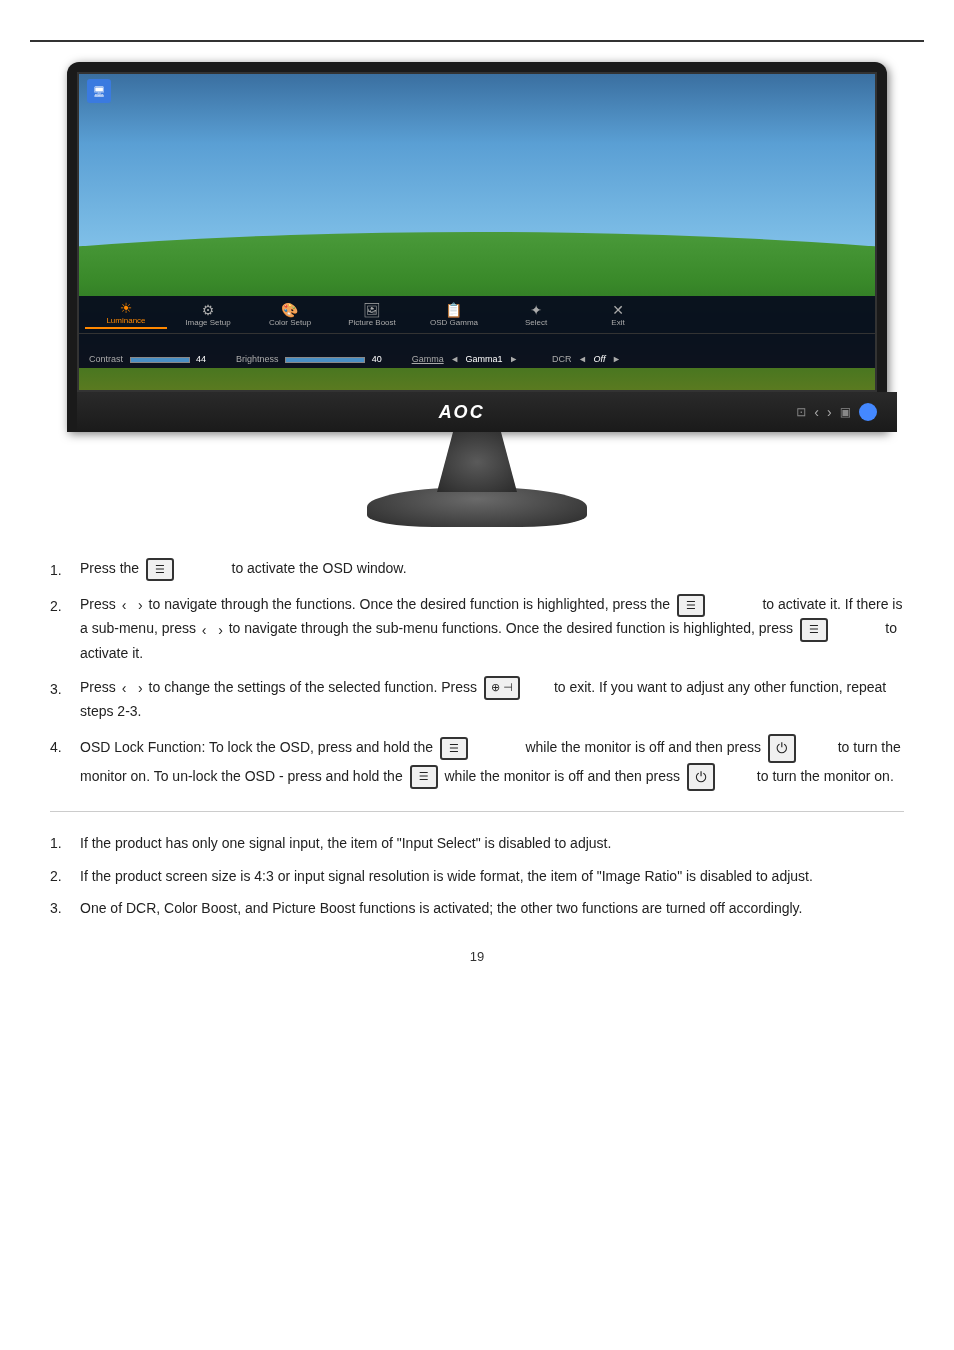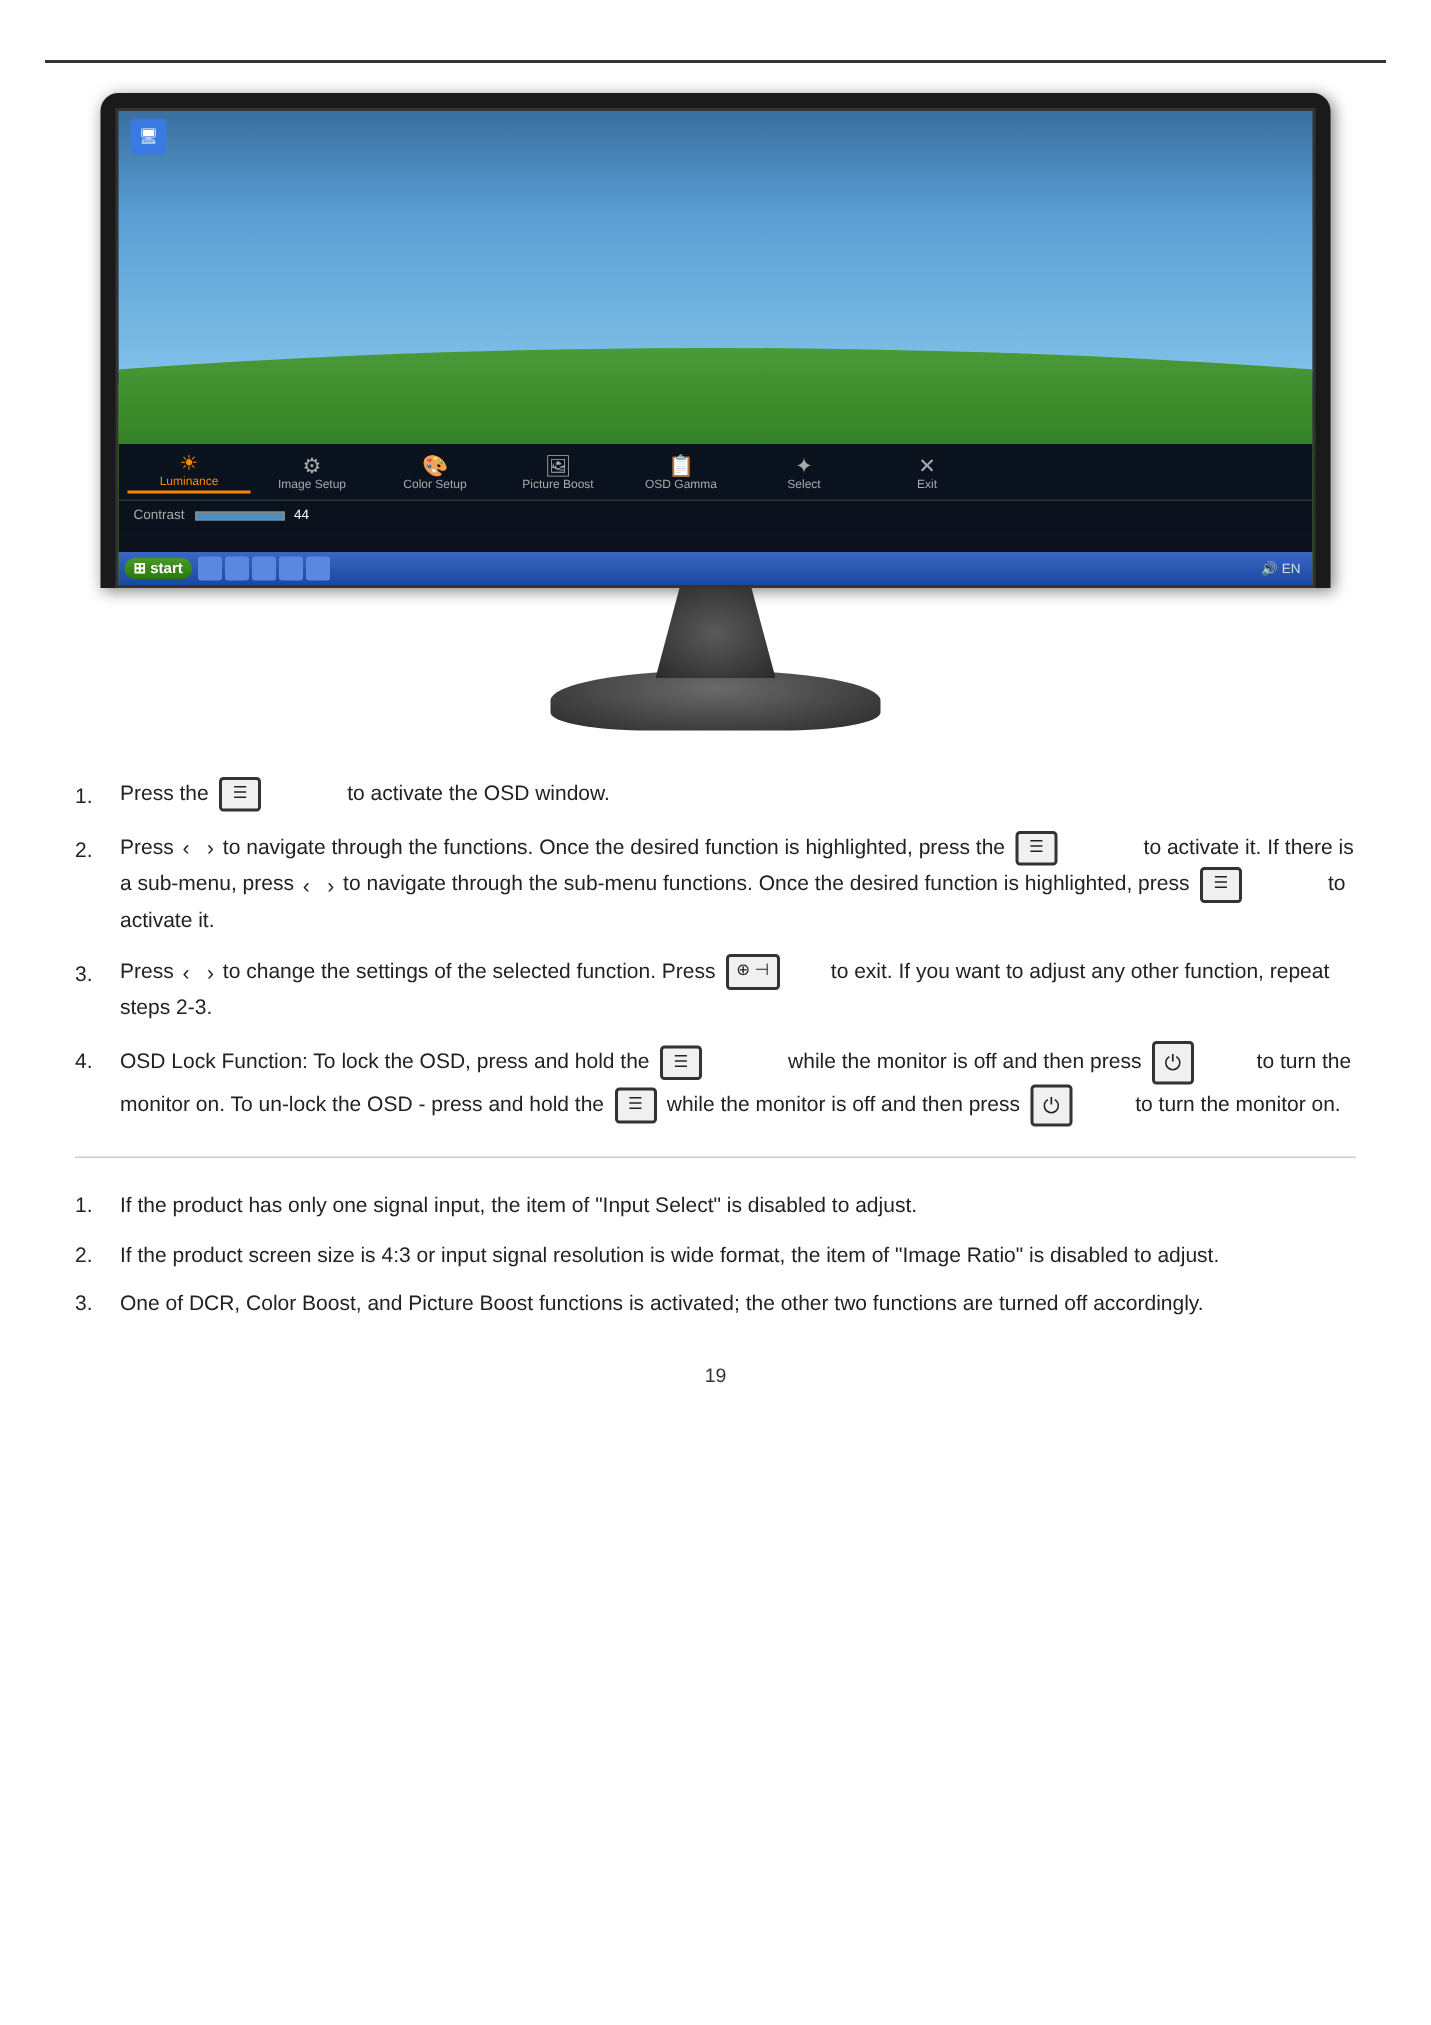--- a/index.html
+++ b/index.html
@@ -365,7 +365,7 @@
             </div>
           </div>
 
-          <div style="display:flex; height:34px; align-items:flex-start; padding:4px 10px; gap:30px;flex-direction:column;">
+          <div style="display:flex; height:34px; align-items:flex-end; padding:4px 10px; gap:30px;">
             <div style="font-size:9px; color:#aaa;">
               <span style="color:#aaa;">Contrast</span>
               <span style="display:inline-block; width:60px; height:6px; background:#4a8fc4; border:1px solid #888; margin:0 4px; vertical-align:middle;"></span>

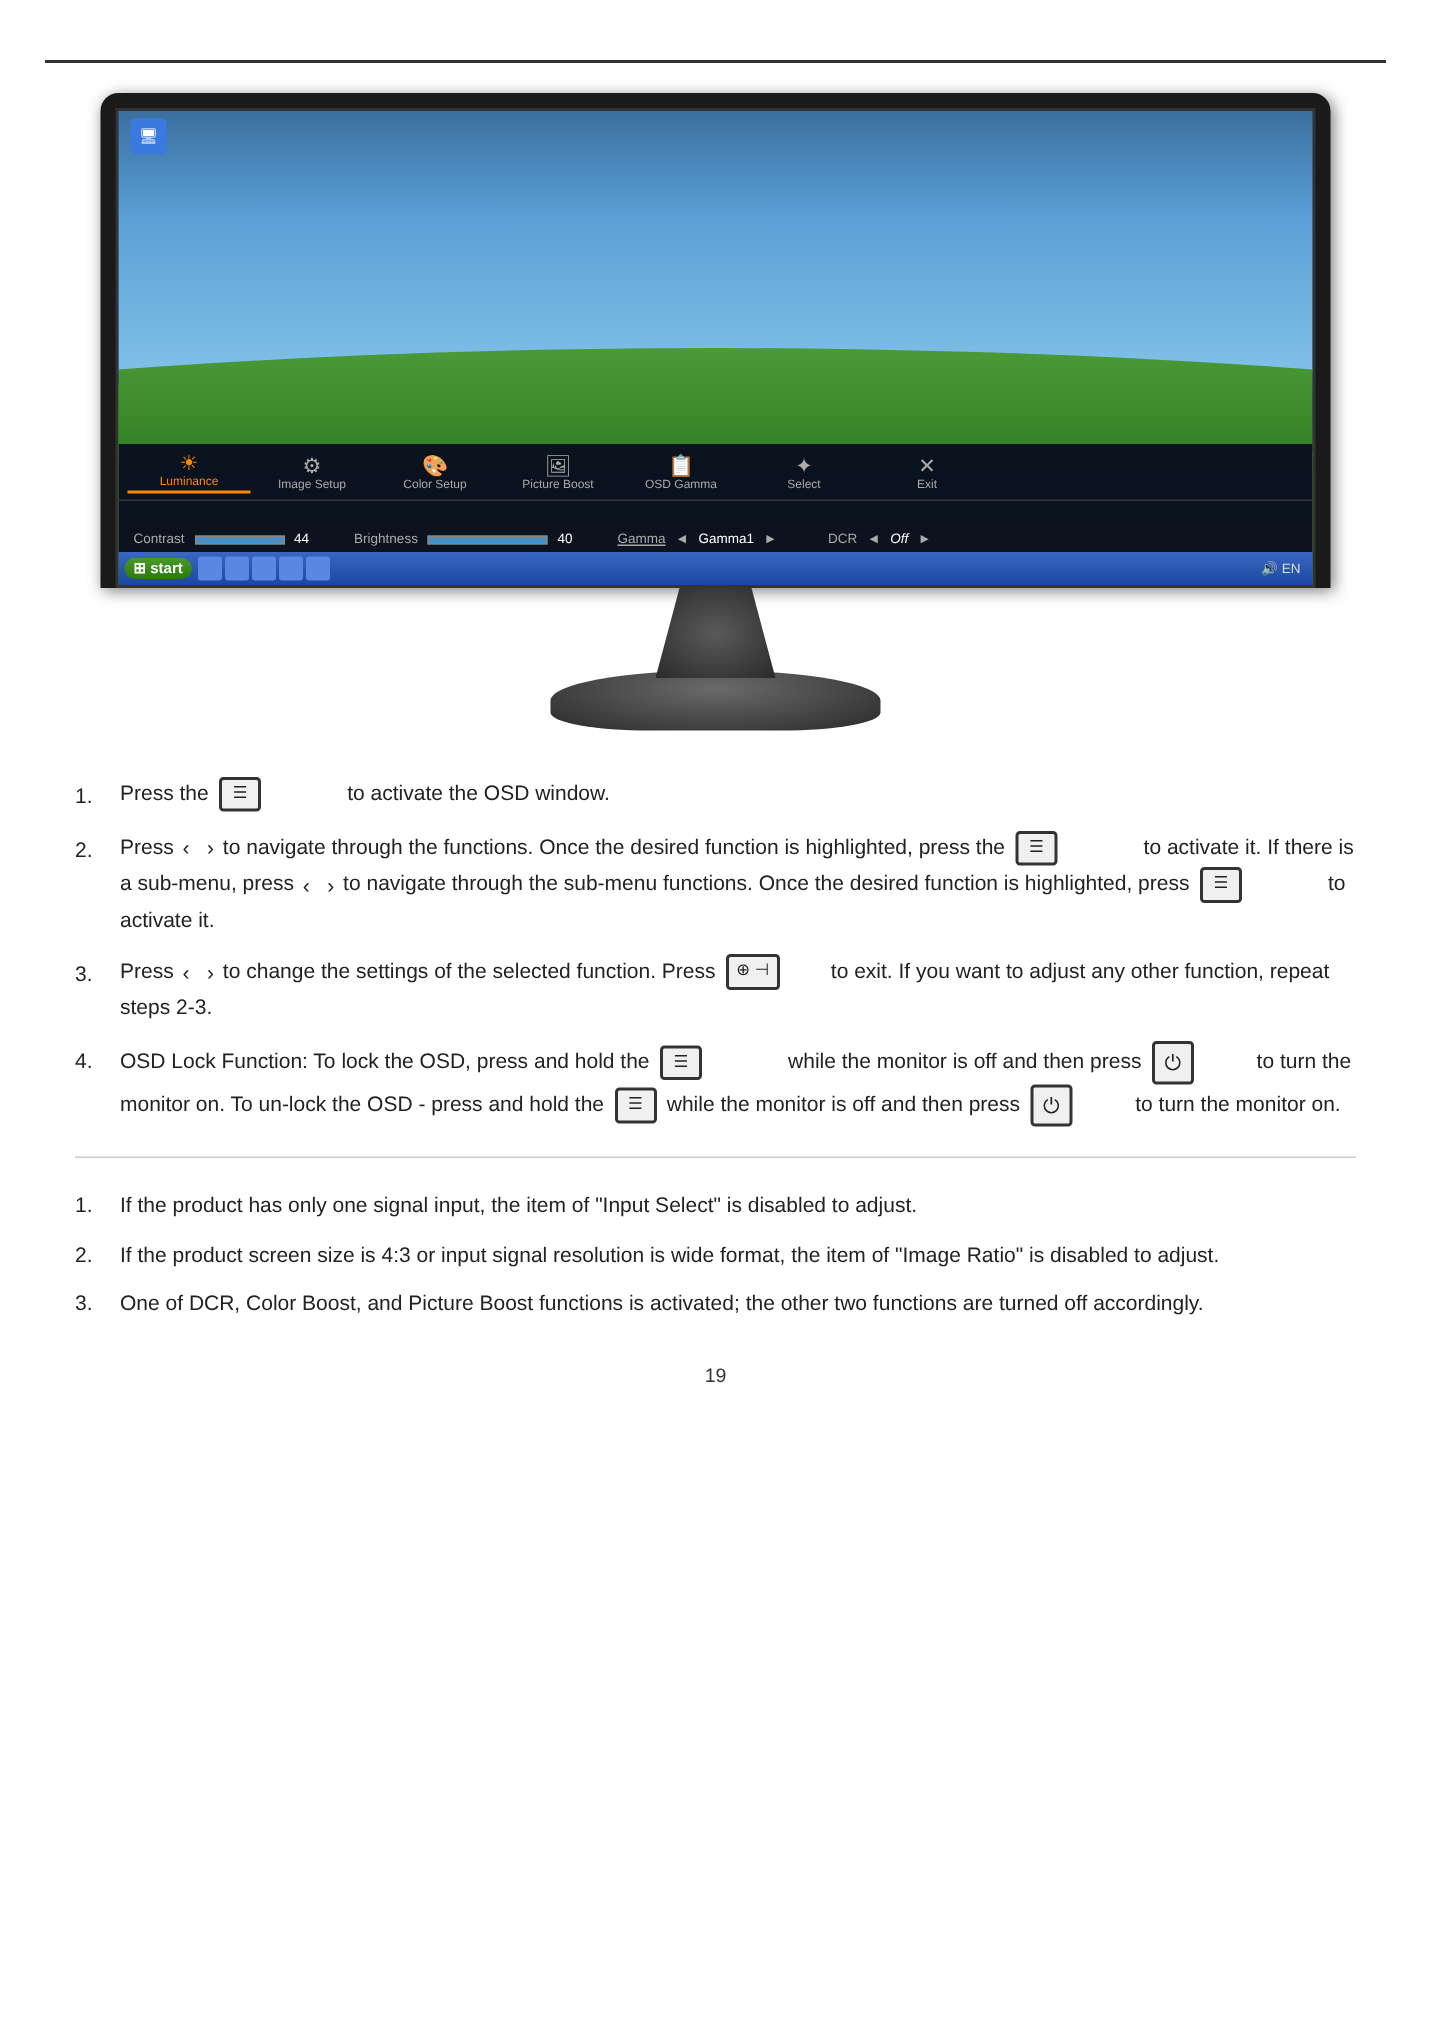--- a/index.html
+++ b/index.html
@@ -391,17 +391,6 @@
           </div>
         </div>
 
-        <div class="screen-taskbar">
-          <div class="taskbar-start">⊞ start</div>
-          <div class="taskbar-icons">
-            <span class="taskbar-icon-sm"></span>
-            <span class="taskbar-icon-sm"></span>
-            <span class="taskbar-icon-sm"></span>
-            <span class="taskbar-icon-sm"></span>
-            <span class="taskbar-icon-sm"></span>
-          </div>
-          <div class="taskbar-right">🔊 EN</div>
-        </div>
       </div>
 
     </div>

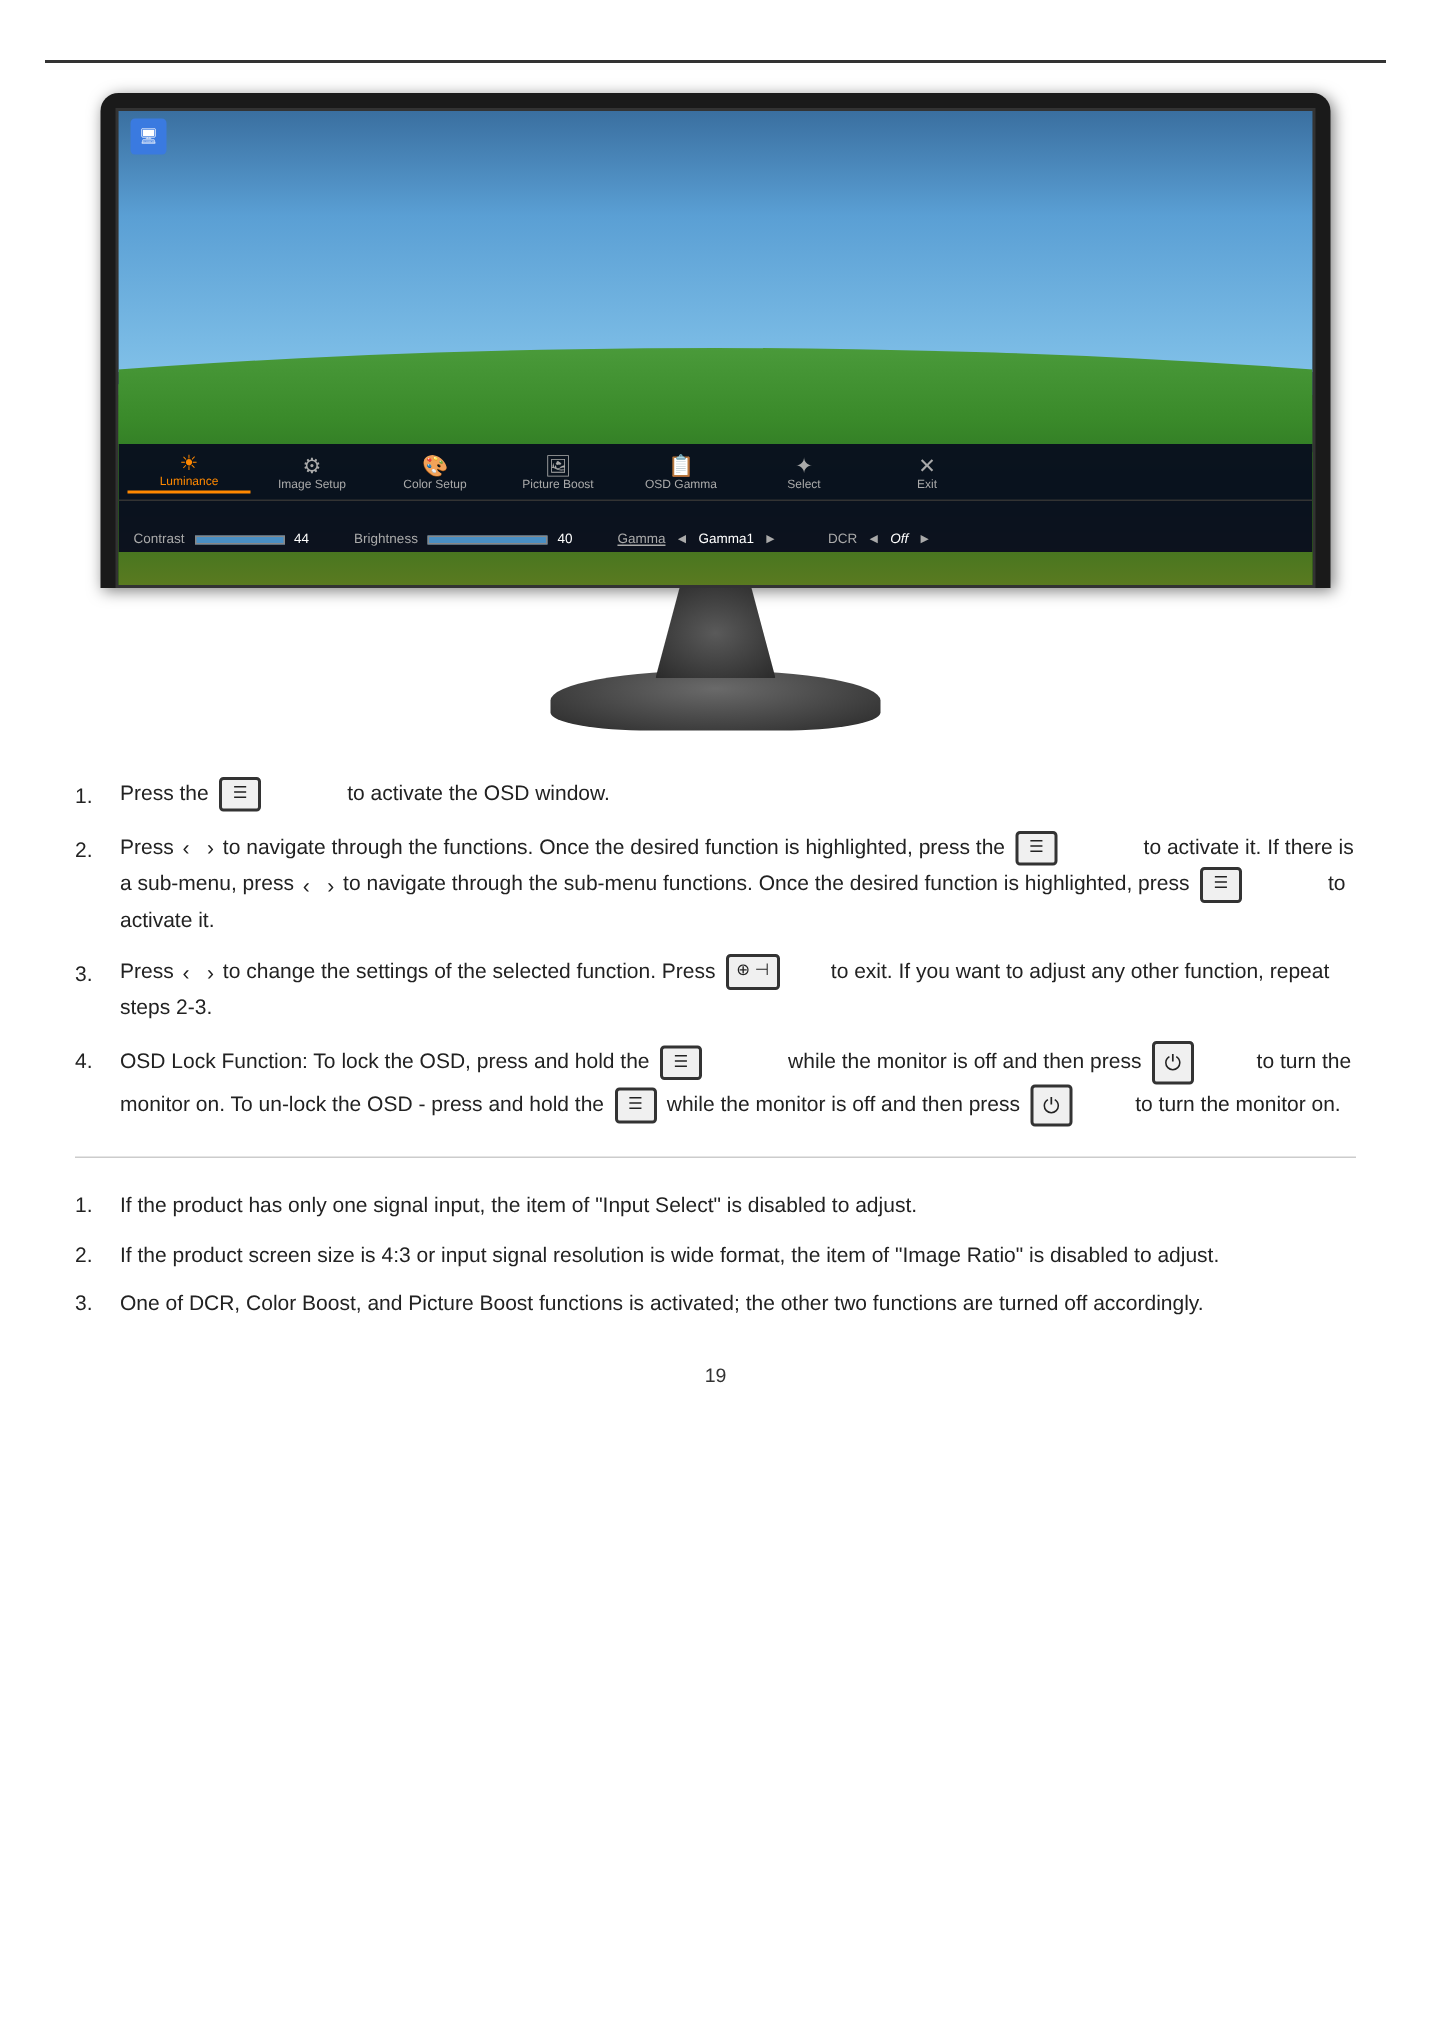--- a/index.html
+++ b/index.html
@@ -393,6 +393,17 @@
 
       </div>
 
+      <div class="monitor-bezel-bottom">
+        <div style="width:30px;"></div>
+        <div class="aoc-logo">AOC</div>
+        <div class="monitor-buttons">
+          <span style="font-size:12px; color:#888;">⊡</span>
+          <span style="font-size:14px; color:#aaa;">‹</span>
+          <span style="font-size:14px; color:#aaa;">›</span>
+          <span style="font-size:12px; color:#888;">▣</span>
+          <span class="mon-btn power"></span>
+        </div>
+      </div>
     </div>
 
     <div class="stand-wrapper">

